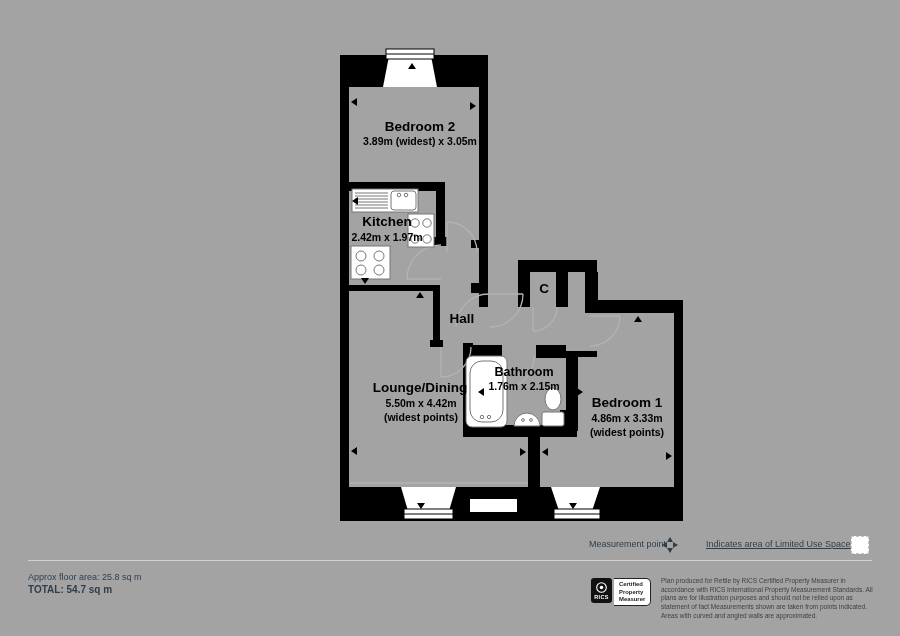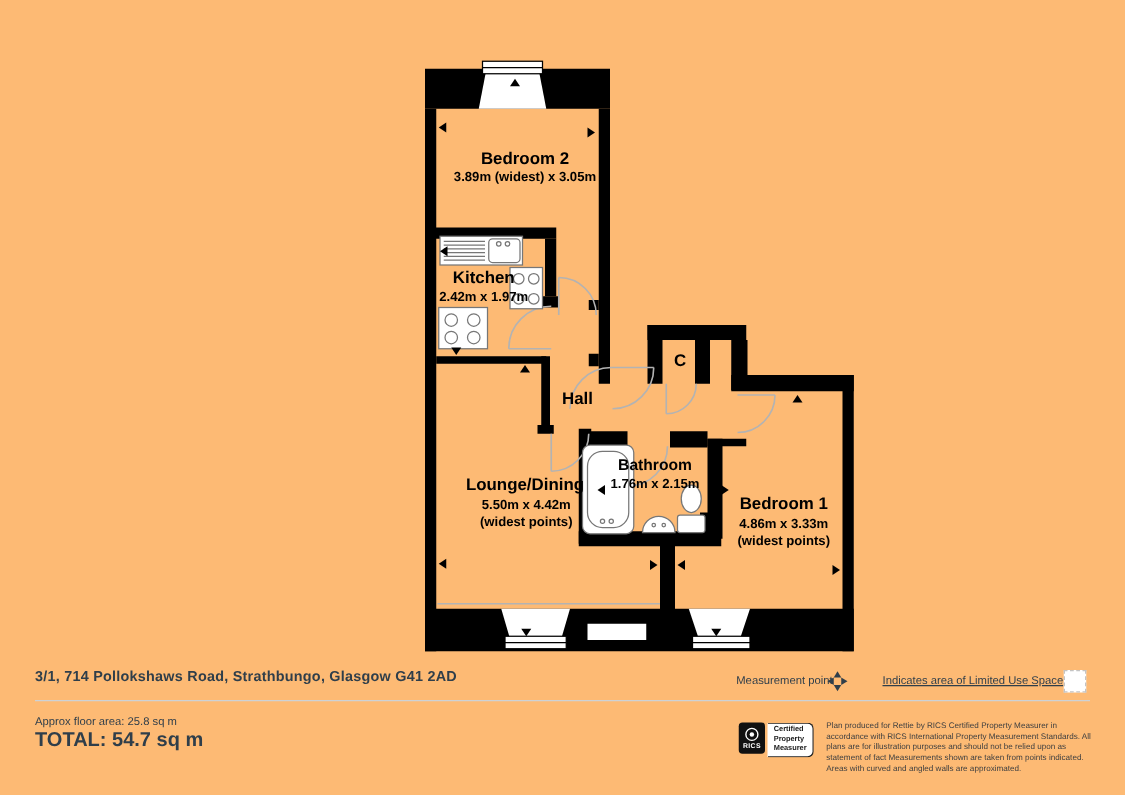--- a/index.html
+++ b/index.html
@@ -4,7 +4,7 @@
 <style>
   html,body { margin:0; padding:0; background:#ffffff; }
   .stage {
-    position:relative; width:900px; height:636px; background:#fdba74;
+    position:relative; width:900px; height:636px; background:#a3a3a3;
     font-family:"Liberation Sans", sans-serif; overflow:hidden;
   }
   .plan-svg { position:absolute; left:0; top:0; }

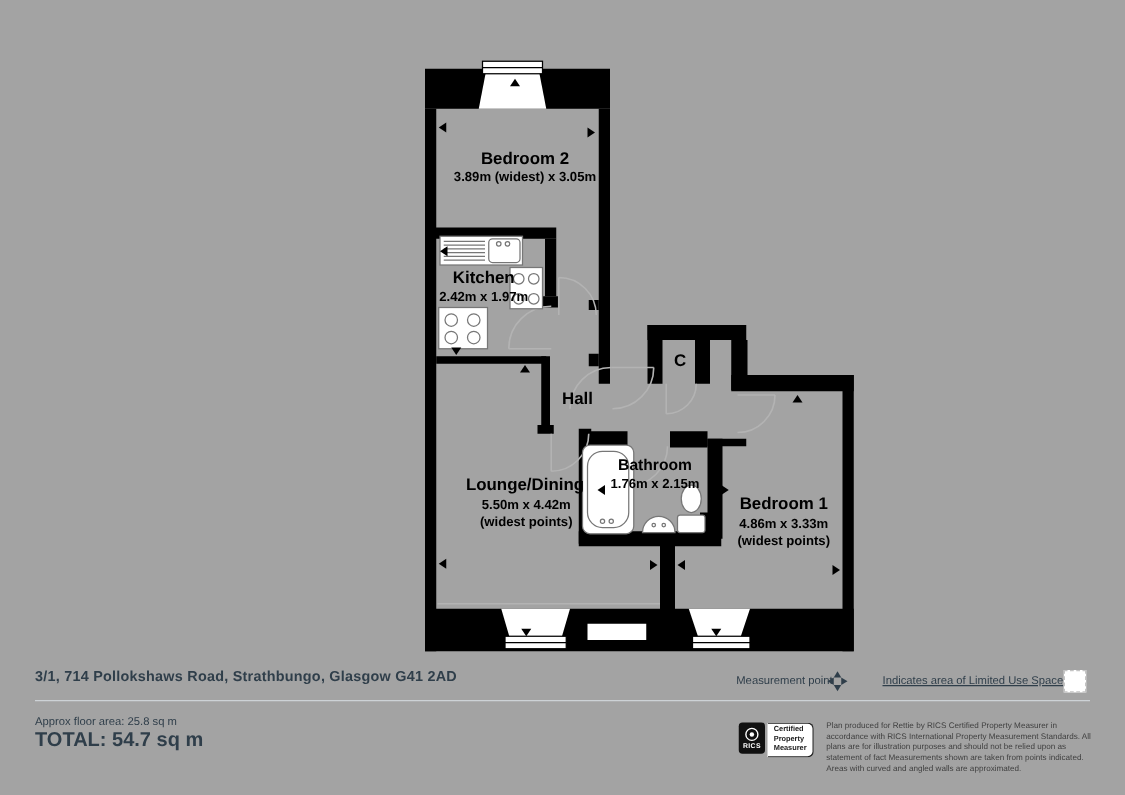--- a/index.html
+++ b/index.html
@@ -178,7 +178,6 @@
     <text class="room-dims" text-anchor="middle" x="627" y="436">(widest points)</text>
   </svg>
 
-  <div class="footer-el address">3/1, 714 Pollokshaws Road, Strathbungo, Glasgow G41 2AD</div>
 
   <div class="footer-el legend-mp">Measurement point</div>
 

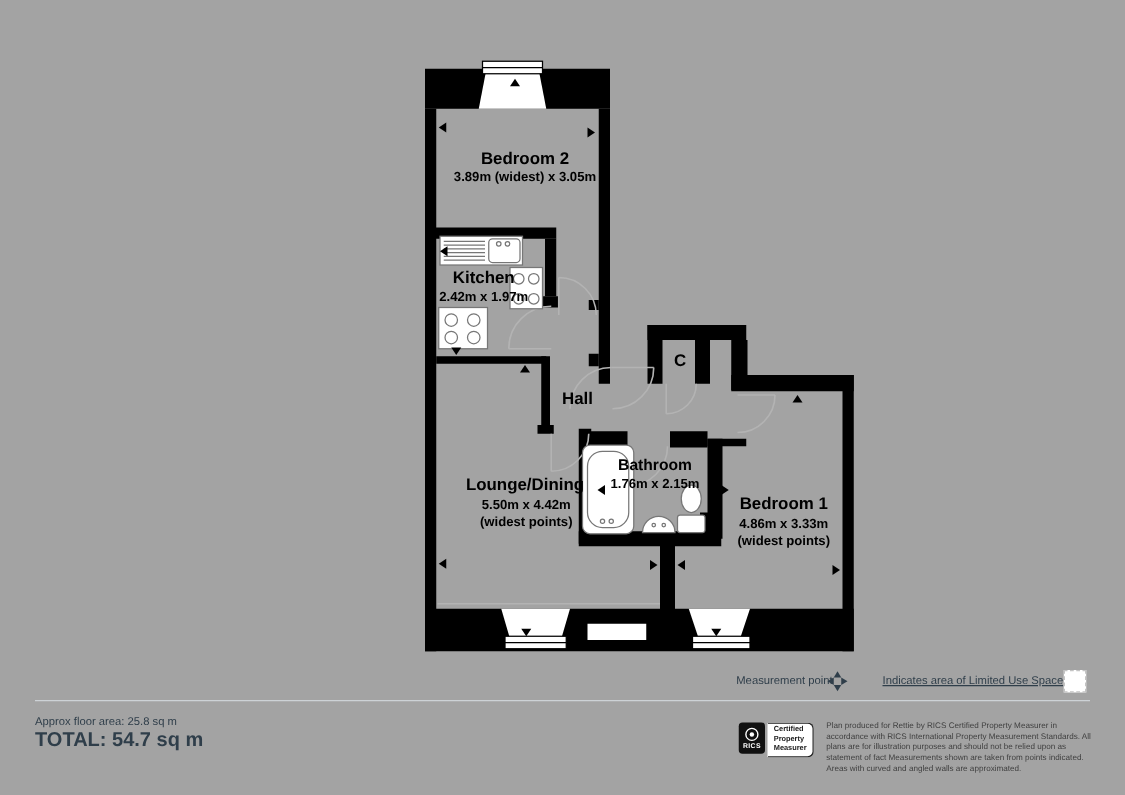--- a/index.html
+++ b/index.html
@@ -16,7 +16,7 @@
   .address { left:28px; top:536px; font-size:11.5px; font-weight:700; letter-spacing:.2px; }
   .divider { left:28px; top:560px; width:844px; height:1px; background:#cdd2d6; }
   .approx  { left:28px; top:572px; font-size:9px; }
-  .total   { left:28px; top:584px; font-size:16px; font-weight:700; }
+  .total   { left:28px; top:584px; font-size:10px; font-weight:700; }
   .legend-mp { left:589px; top:539px; font-size:9px; }
   .legend-lu { left:706px; top:539px; font-size:9px;text-decoration:underline; }
   .compass { position:absolute; left:661px; top:536px; }

